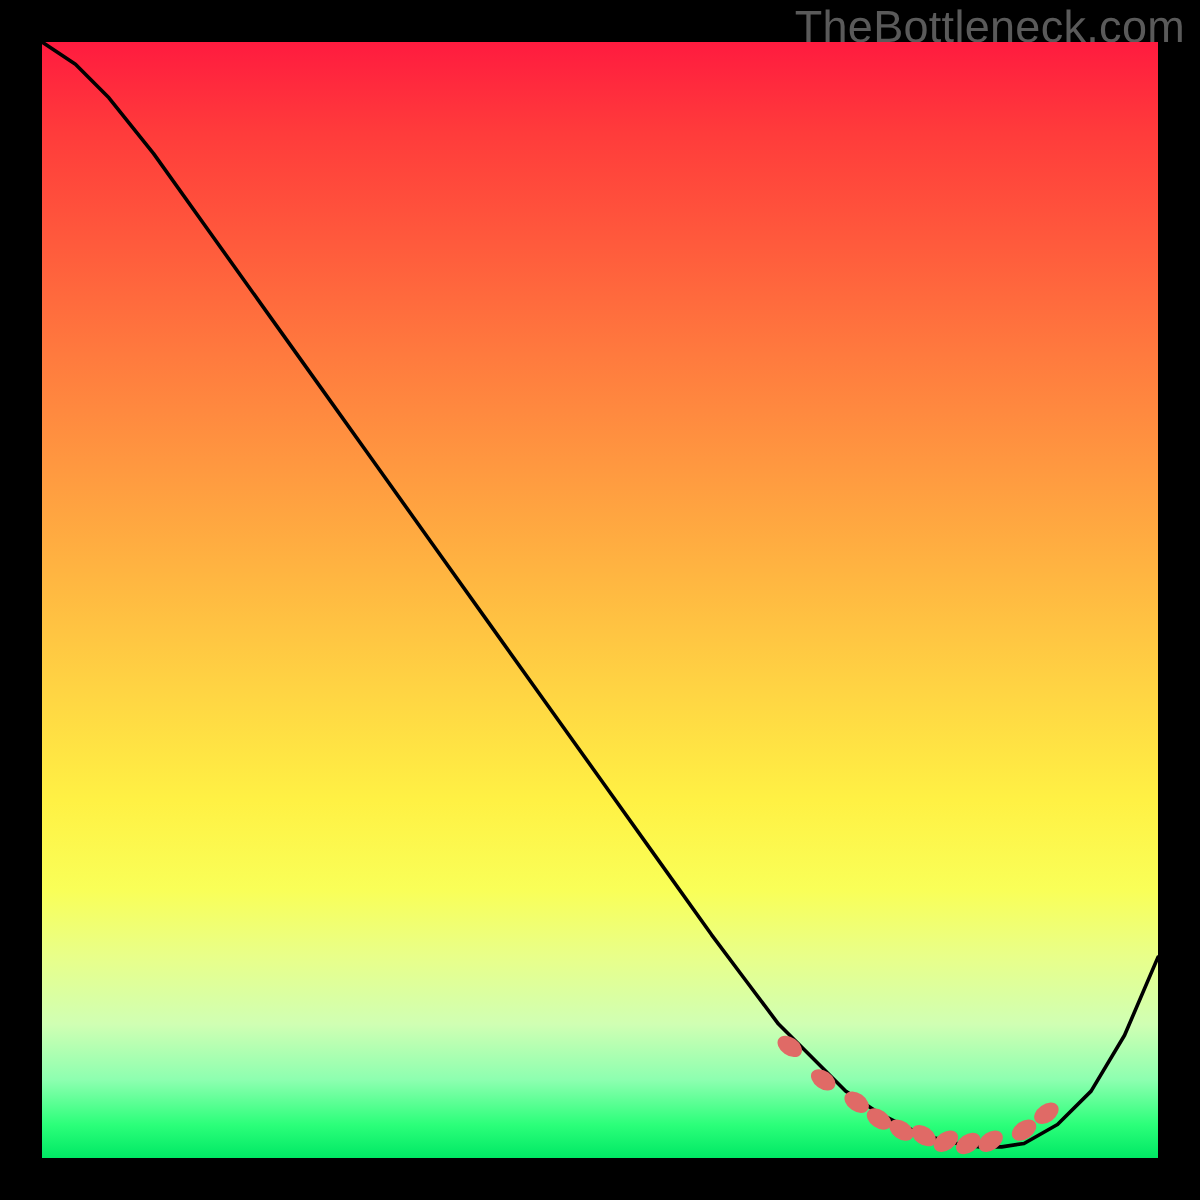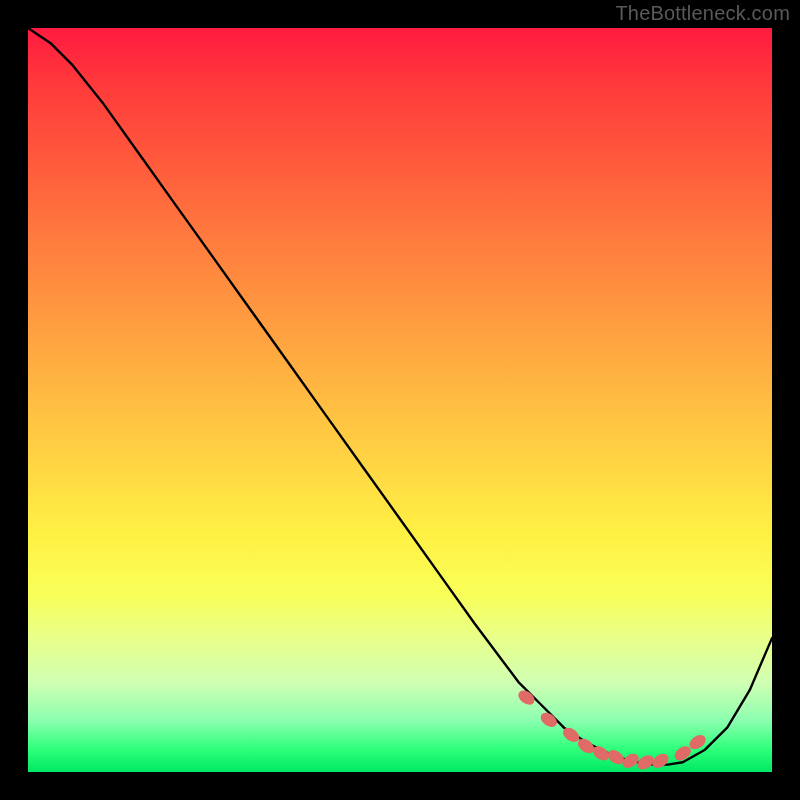--- a/index.html
+++ b/index.html
@@ -24,7 +24,7 @@
     top: 2px;
     right: 10px;
     color: #5a5a5a;
-    font-size: 20px;
+    font-size: 30px;
     letter-spacing: 0.2px;
     -webkit-user-select: none;
     user-select: none;

